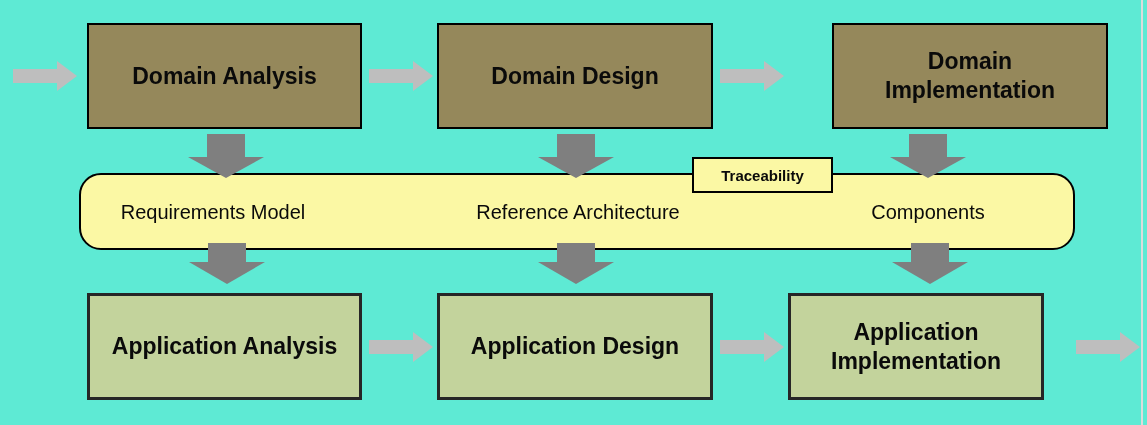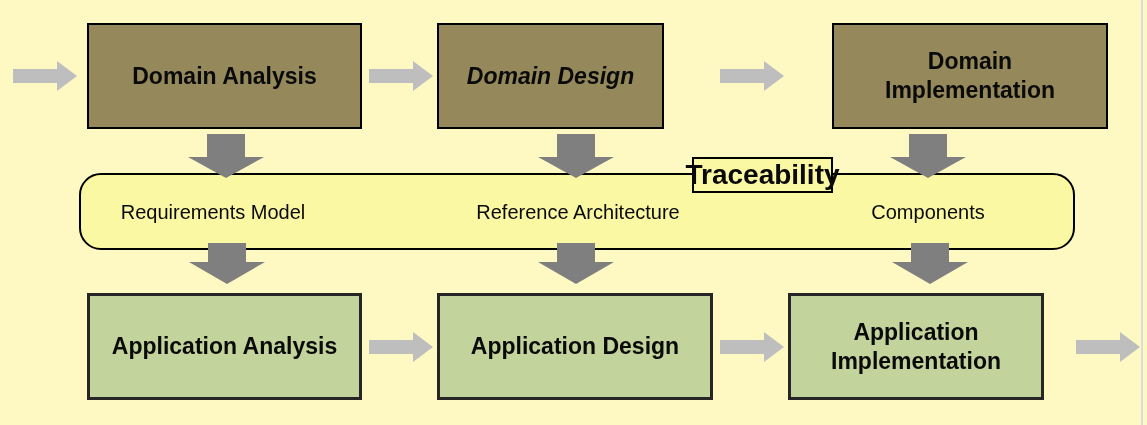--- a/index.html
+++ b/index.html
@@ -12,7 +12,7 @@
     position: relative;
     width: 1147px;
     height: 425px;
-    background: #fef9c3;
+    background: #5eead4;
     overflow: hidden;
   }
   

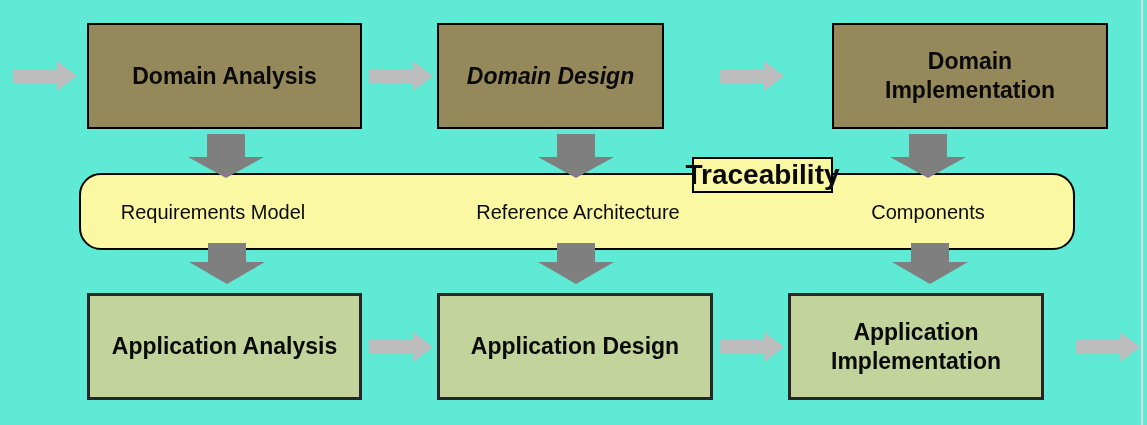--- a/index.html
+++ b/index.html
@@ -121,7 +121,7 @@
   <div class="page-edge"></div>
 
   <div class="pbox domain" style="left:87px; top:23px; width:275px; height:106px;">Domain Analysis</div>
-  <div class="pbox domain" style="left:437px; top:23px; width:227px; height:106px;font-style:italic;">Domain Design</div>
+  <div class="pbox domain" style="left:437px; top:23px; width:276px; height:106px;">Domain Design</div>
   <div class="pbox domain" style="left:788px; top:23px; width:276px; height:106px;margin-left:44px;">Domain
 Implementation</div>
 

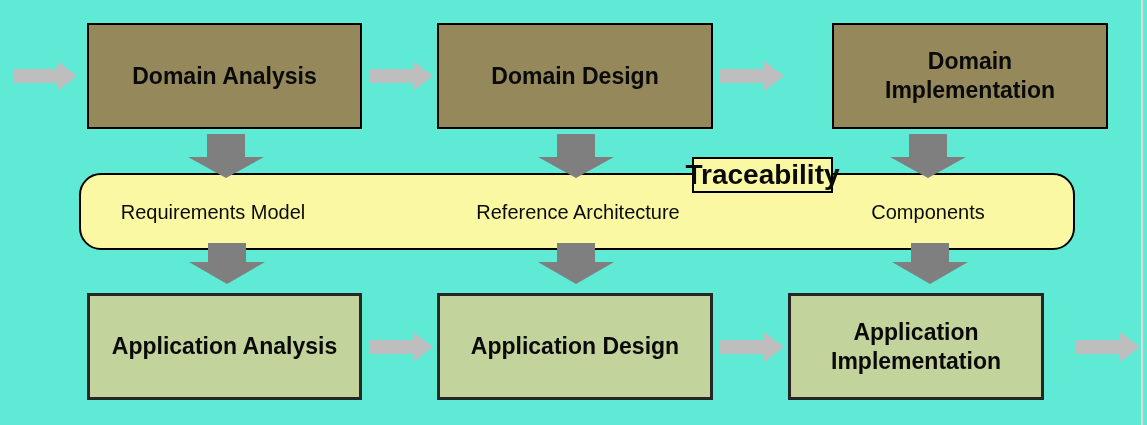--- a/index.html
+++ b/index.html
@@ -68,7 +68,7 @@
     align-items: center;
     justify-content: center;
     font-weight: bold;
-    font-size: 28px;
+    font-size: 15px;
     color: var(--text);
     z-index: 4;
   }

